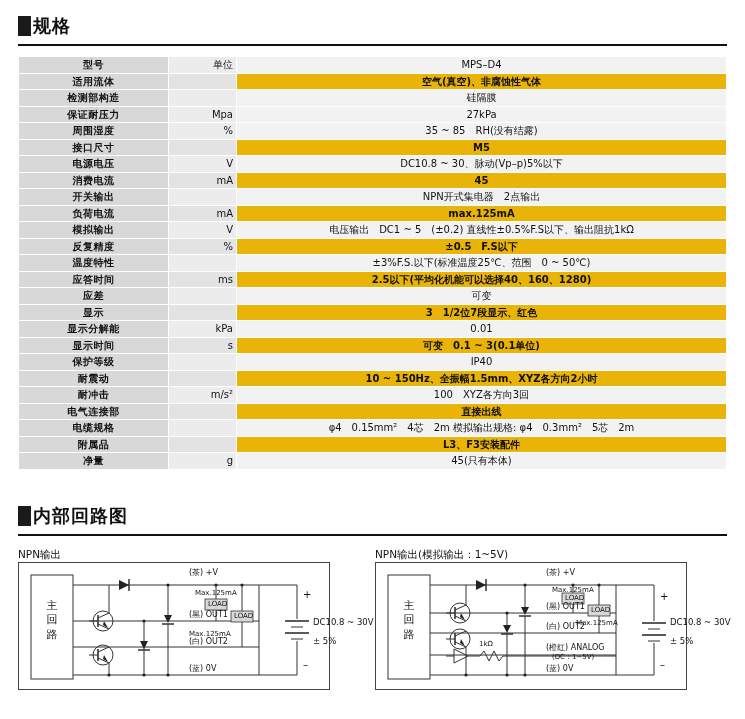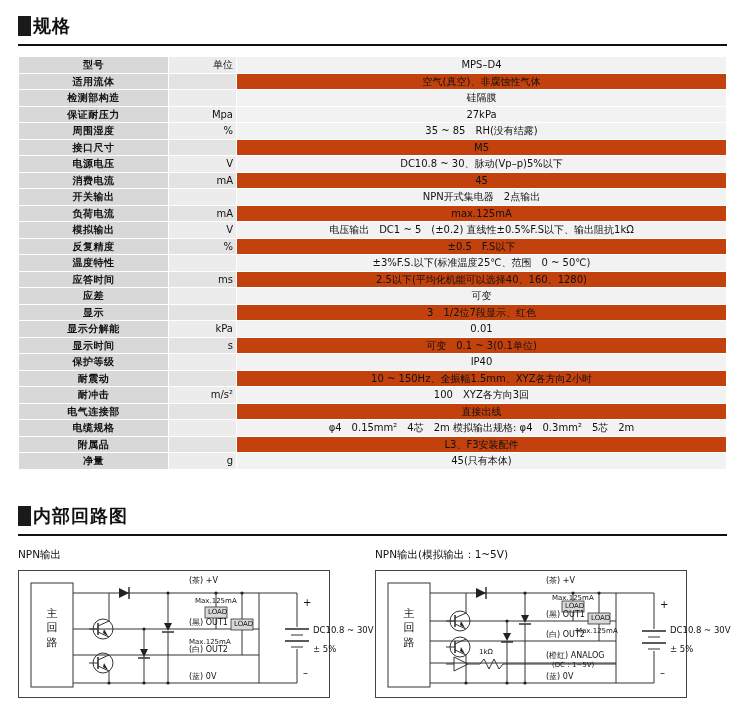--- a/index.html
+++ b/index.html
@@ -70,7 +70,7 @@
     text-align: center;
     color: #111;
   }
-  tr.alt td.c3 { background: #c2410c; }
+  tr.alt td.c3 { background: #eab308; font-weight: bold; }
   tr.alt td.c2 { background: #e3e3e3; }
 
   

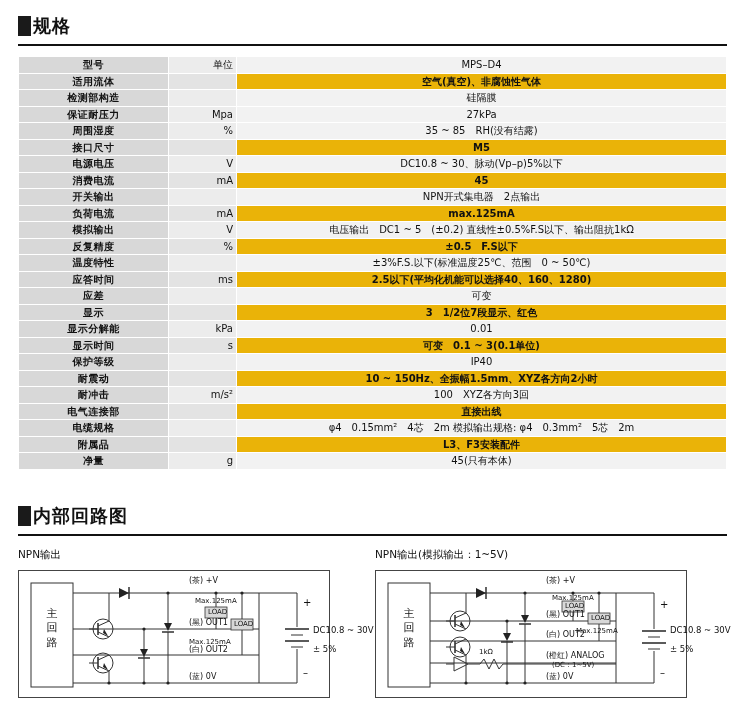--- a/index.html
+++ b/index.html
@@ -88,7 +88,6 @@
   .circ-title {
     font-size: 10.5px;
     color: #111;
-    margin-bottom: 8px;
   }
   .circ-box {
     position: relative;

